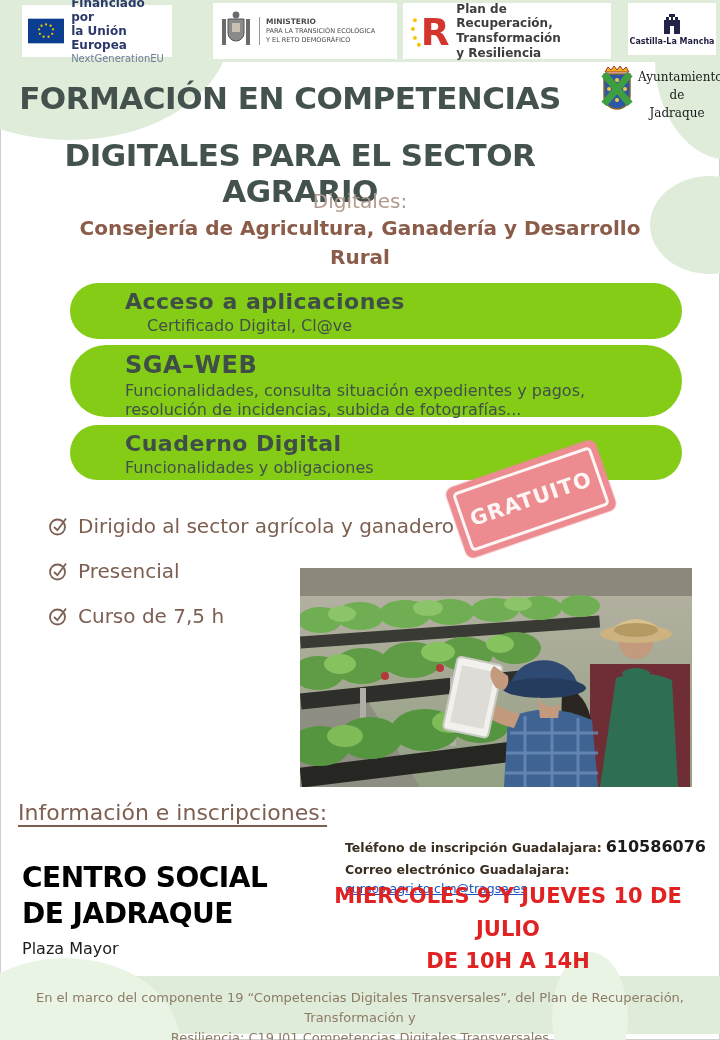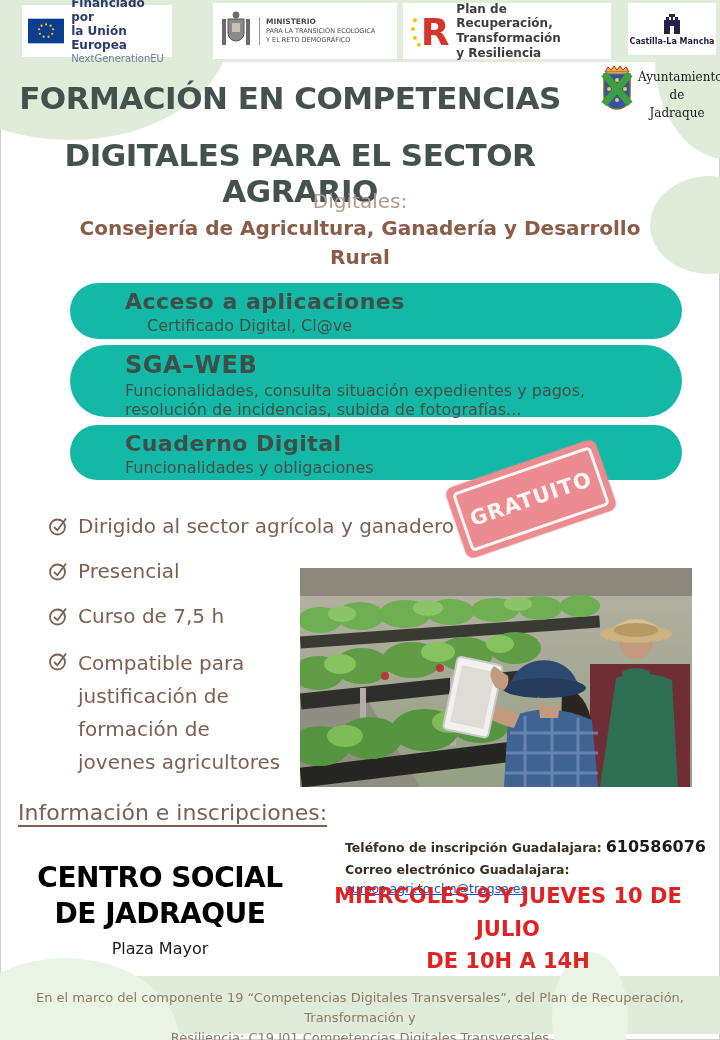--- a/index.html
+++ b/index.html
@@ -28,7 +28,7 @@
   .organiza-name{position:absolute;left:0;width:720px;text-align:center;font-size:20px;font-weight:bold;
                  color:#8a5c49;line-height:1.45;}
   
-  .pill{position:absolute;left:70px;width:612px;background:#14b8a6;border-radius:40px;
+  .pill{position:absolute;left:70px;width:612px;background:#84cc16;border-radius:40px;
         box-sizing:border-box;padding:6px 20px 6px 55px;color:#3f4f47;}
   .pill .ph{font-size:22px;font-weight:bold;letter-spacing:0.5px;}
   .pill .ps{font-size:16px;margin-top:2px;color:#41514a;}

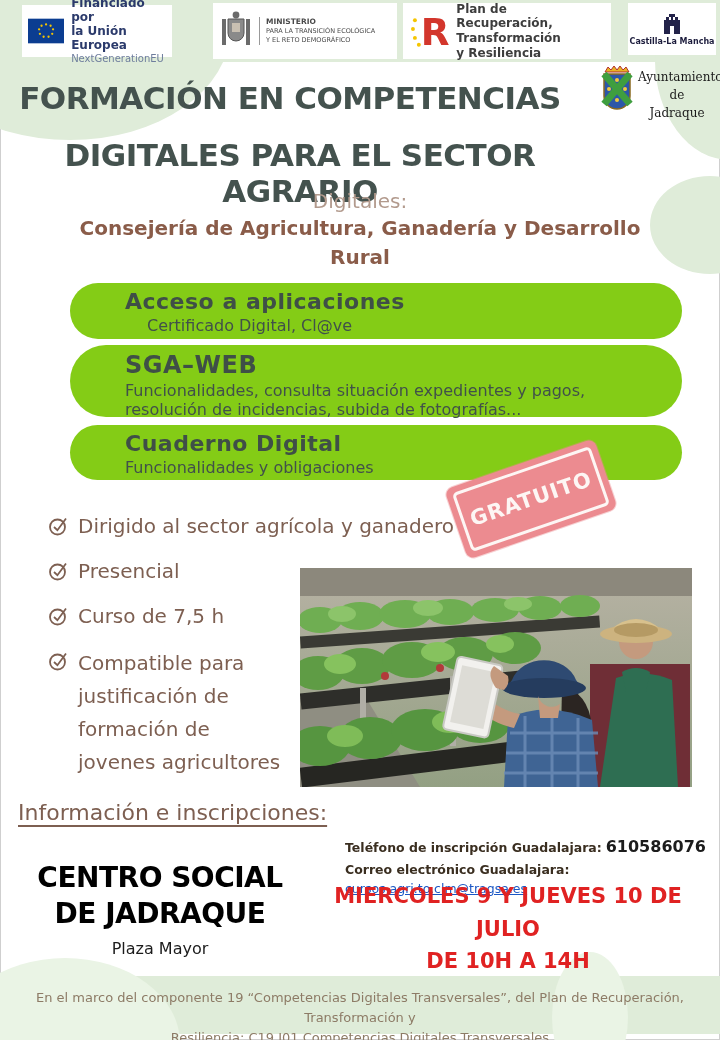--- a/index.html
+++ b/index.html
@@ -208,13 +208,6 @@
         </svg>
       <div class="txt">Curso de 7,5 h</div>
     </div>
-    <div class="feat wrap">
-      <svg width="21" height="21" viewBox="0 0 21 21">
-          <circle cx="9.5" cy="12" r="7.5" fill="none" stroke="#7d5f51" stroke-width="1.8"></circle>
-          <path d="M6 12 l3.4 3.2 L18 3.5" fill="none" stroke="#7d5f51" stroke-width="1.8"></path>
-        </svg>
-      <div class="txt">Compatible para justificación de formación de jovenes agricultores</div>
-    </div>
   </div>
 
   <div class="photo">

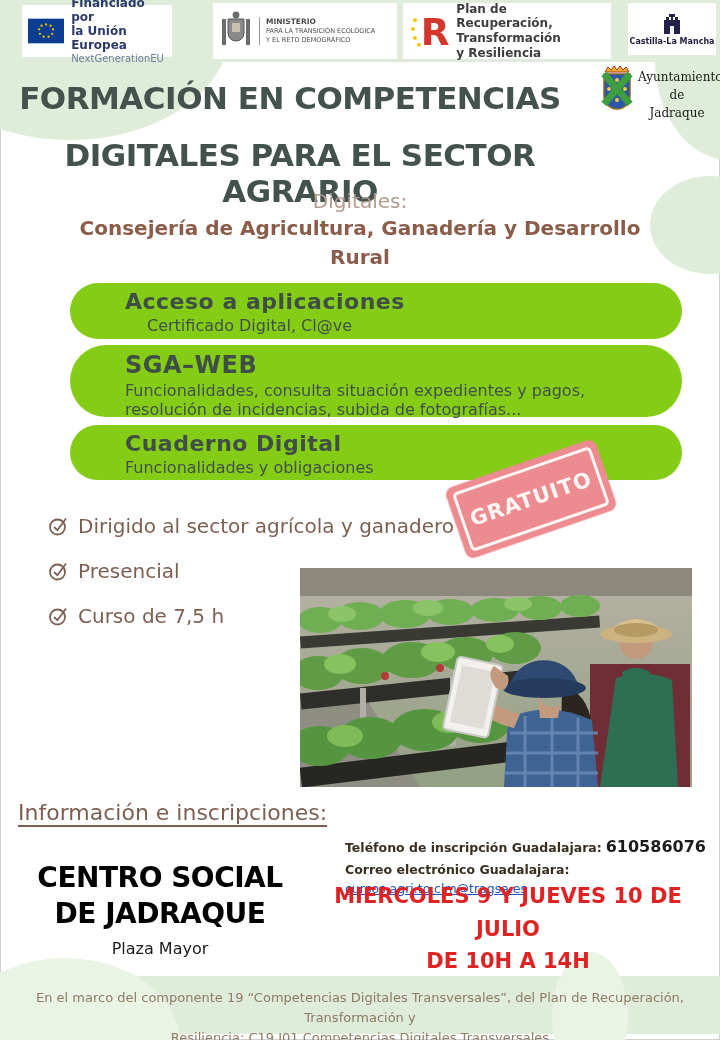--- a/index.html
+++ b/index.html
@@ -54,7 +54,7 @@
   .contact .lbl{font-weight:bold;}
   .contact .phone{font-weight:bold;font-size:16px;color:#1c1c1c;}
   .contact a{color:#1a56c4;font-size:12.5px;}
-  .venue{position:absolute;left:22px;top:860px;width:276px;text-align:center;color:#000;}
+  .venue{position:absolute;left:22px;top:860px;width:276px;color:#000;}
   .venue .v1{font-size:28px;font-weight:bold;letter-spacing:-0.5px;line-height:1.3;}
   .venue .v2{font-size:16px;color:#1c1c1c;margin-top:6px;}
   .dates{position:absolute;left:302px;top:880px;width:412px;text-align:center;color:#e02222;

